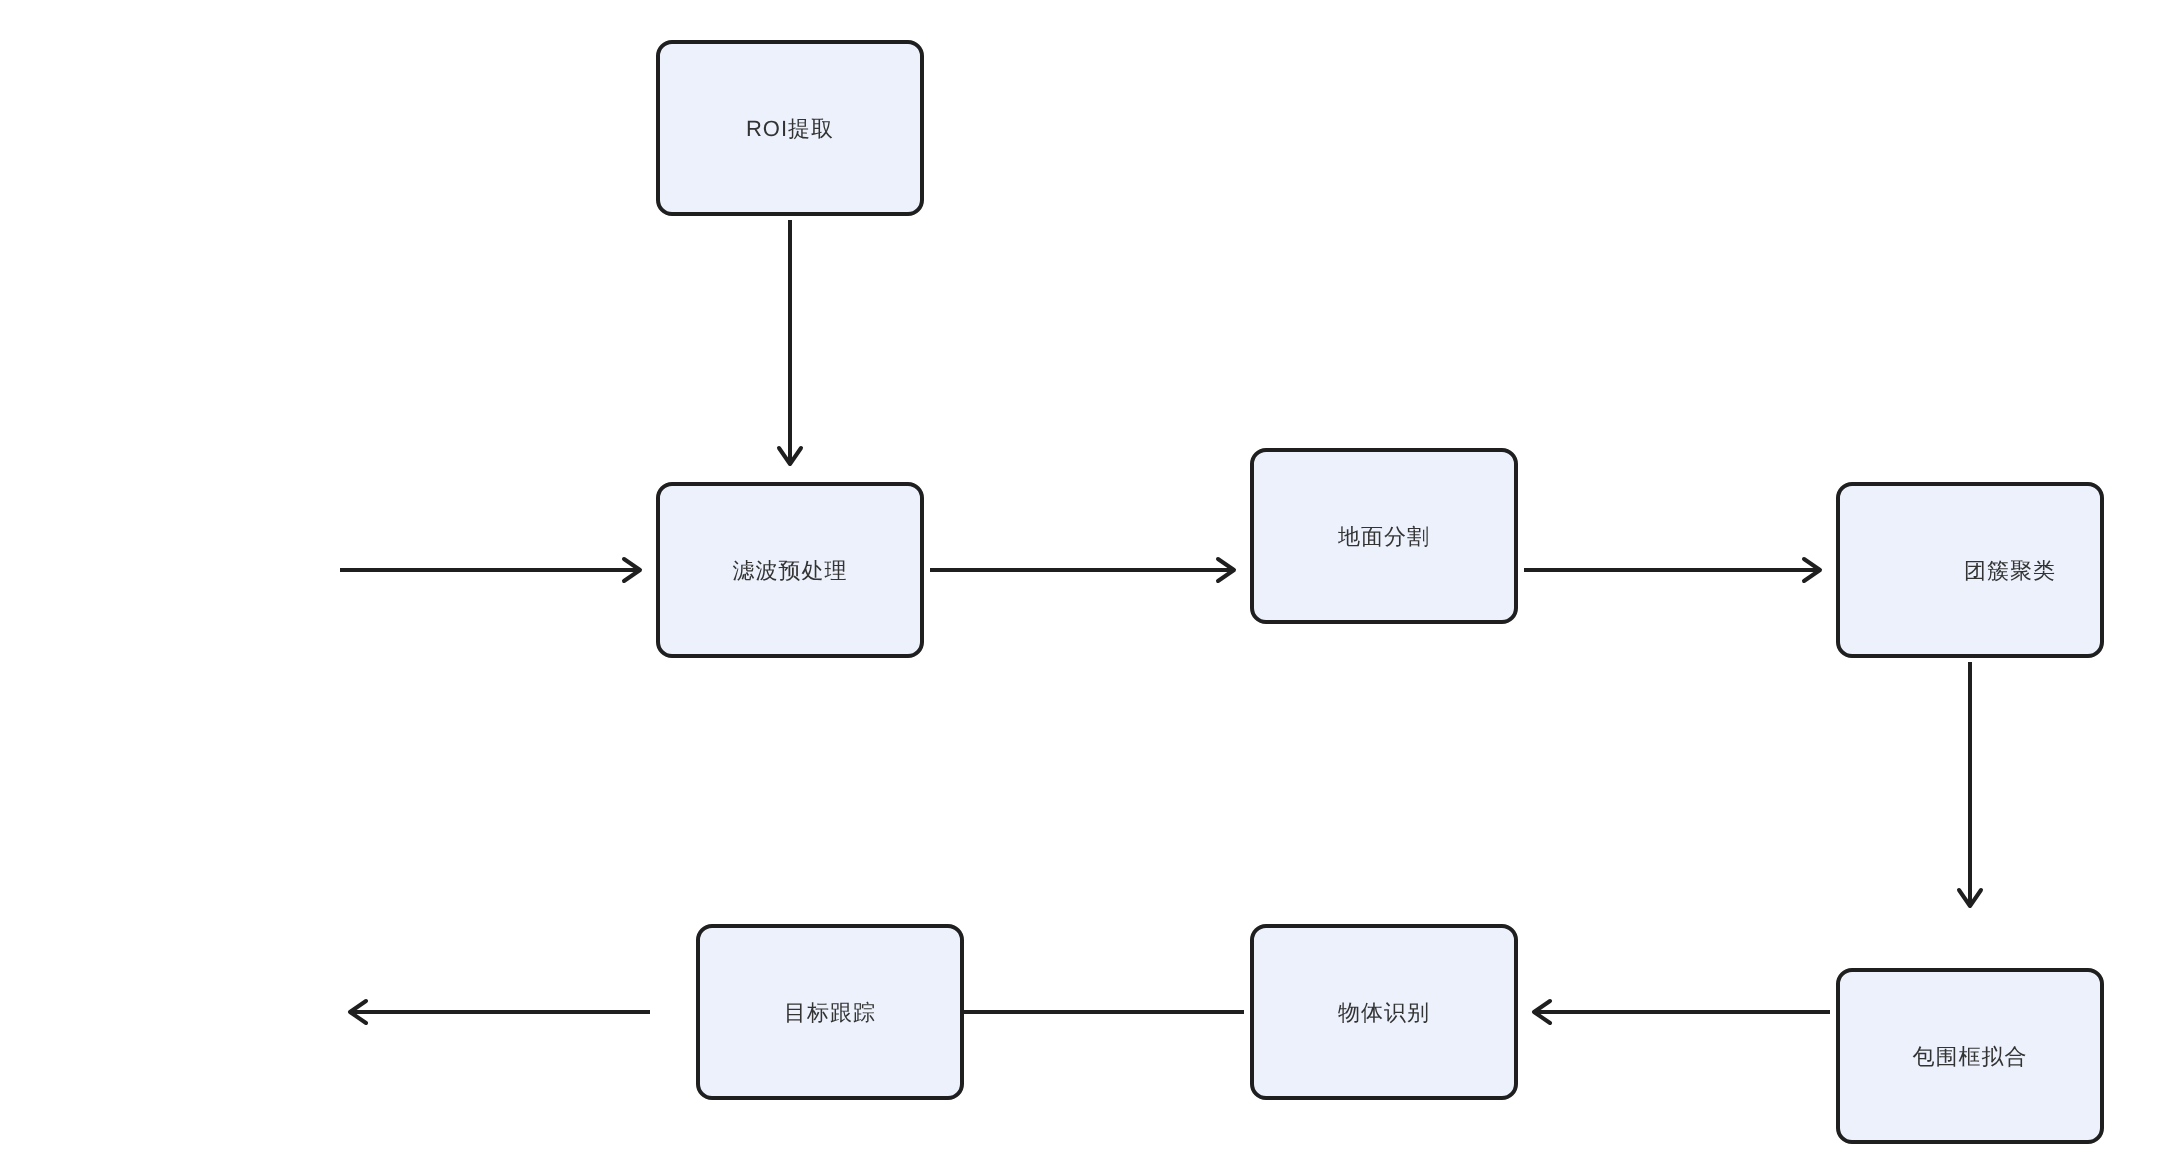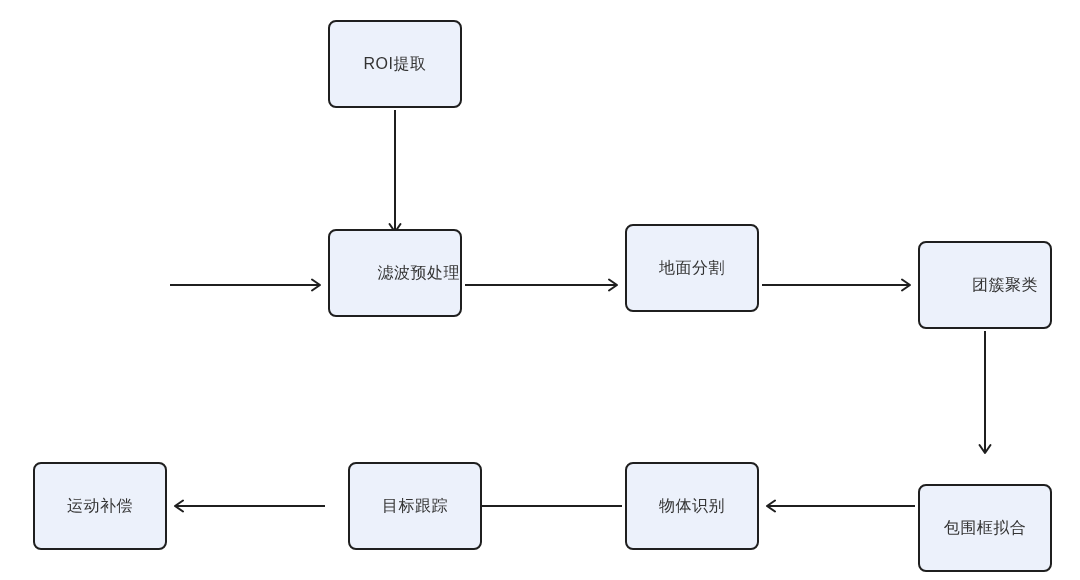--- a/index.html
+++ b/index.html
@@ -33,7 +33,7 @@
     display: flex;
     align-items: center;
     justify-content: center;
-    font-size: 16px;
+    font-size: 11px;
     color: #333333;
     letter-spacing: 0.5px;
   }

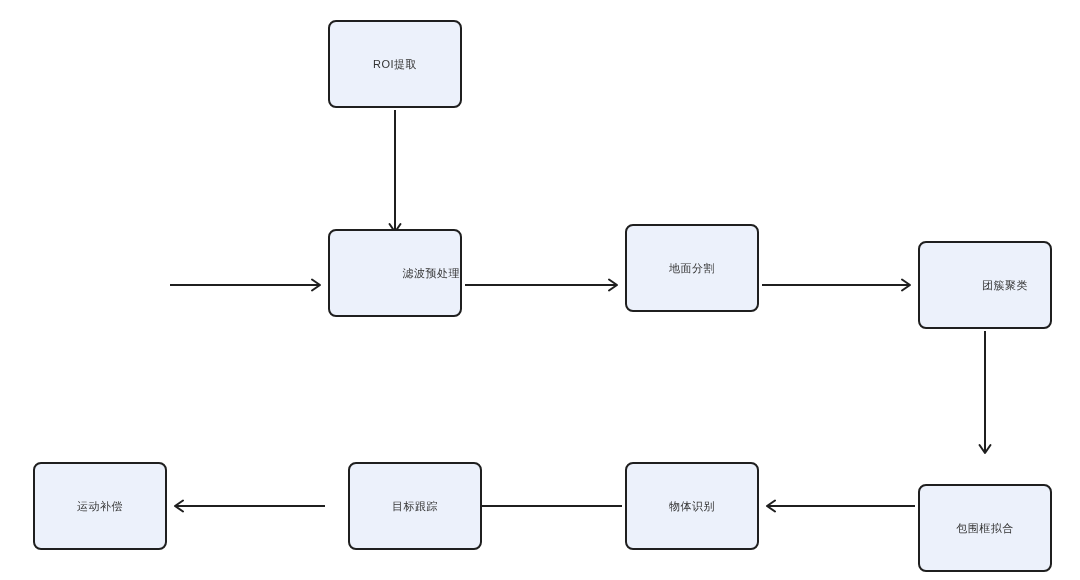--- a/index.html
+++ b/index.html
@@ -40,7 +40,7 @@
   
   .pos-roi     { left: 328px; top: 20px;  }
   .pos-dianyun { left: 33px;  top: 241px; }
-  .pos-lvbo    { left: 328px; top: 229px; justify-content: flex-end; }
+  .pos-lvbo    { left: 328px; top: 241px; }
   .pos-dimian  { left: 625px; top: 224px; align-items: center; }
   .pos-tuancu  { left: 918px; top: 241px; padding-left: 40px; }
   .pos-yundong { left: 33px;  top: 462px; }

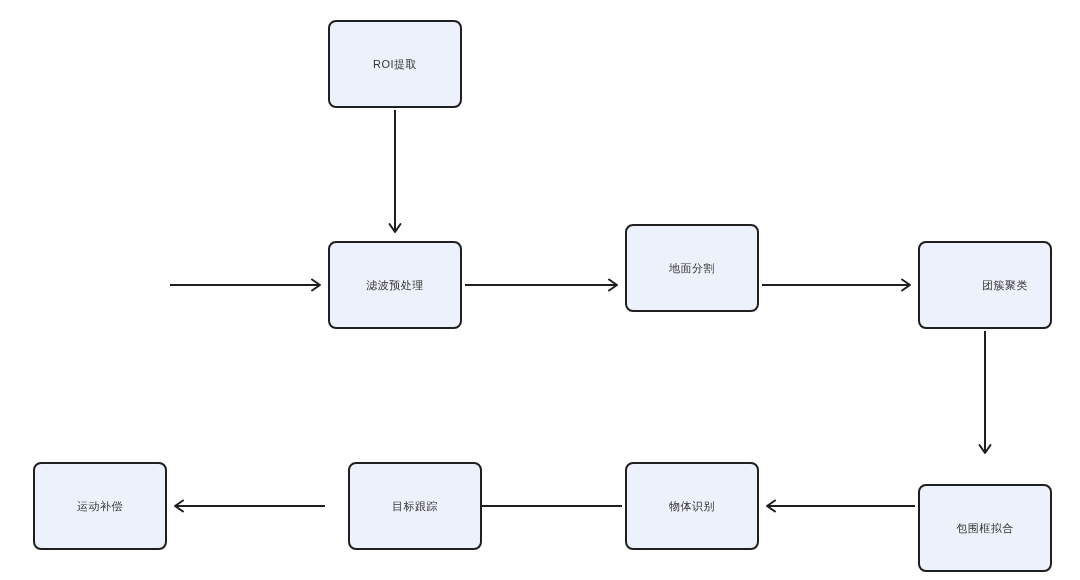--- a/index.html
+++ b/index.html
@@ -94,9 +94,6 @@
     <span>团簇聚类</span>
   </div>
 
-  <div class="node pos-yundong">
-    <span>运动补偿</span>
-  </div>
 
   <div class="node pos-mubiao">
     <span>目标跟踪</span>

